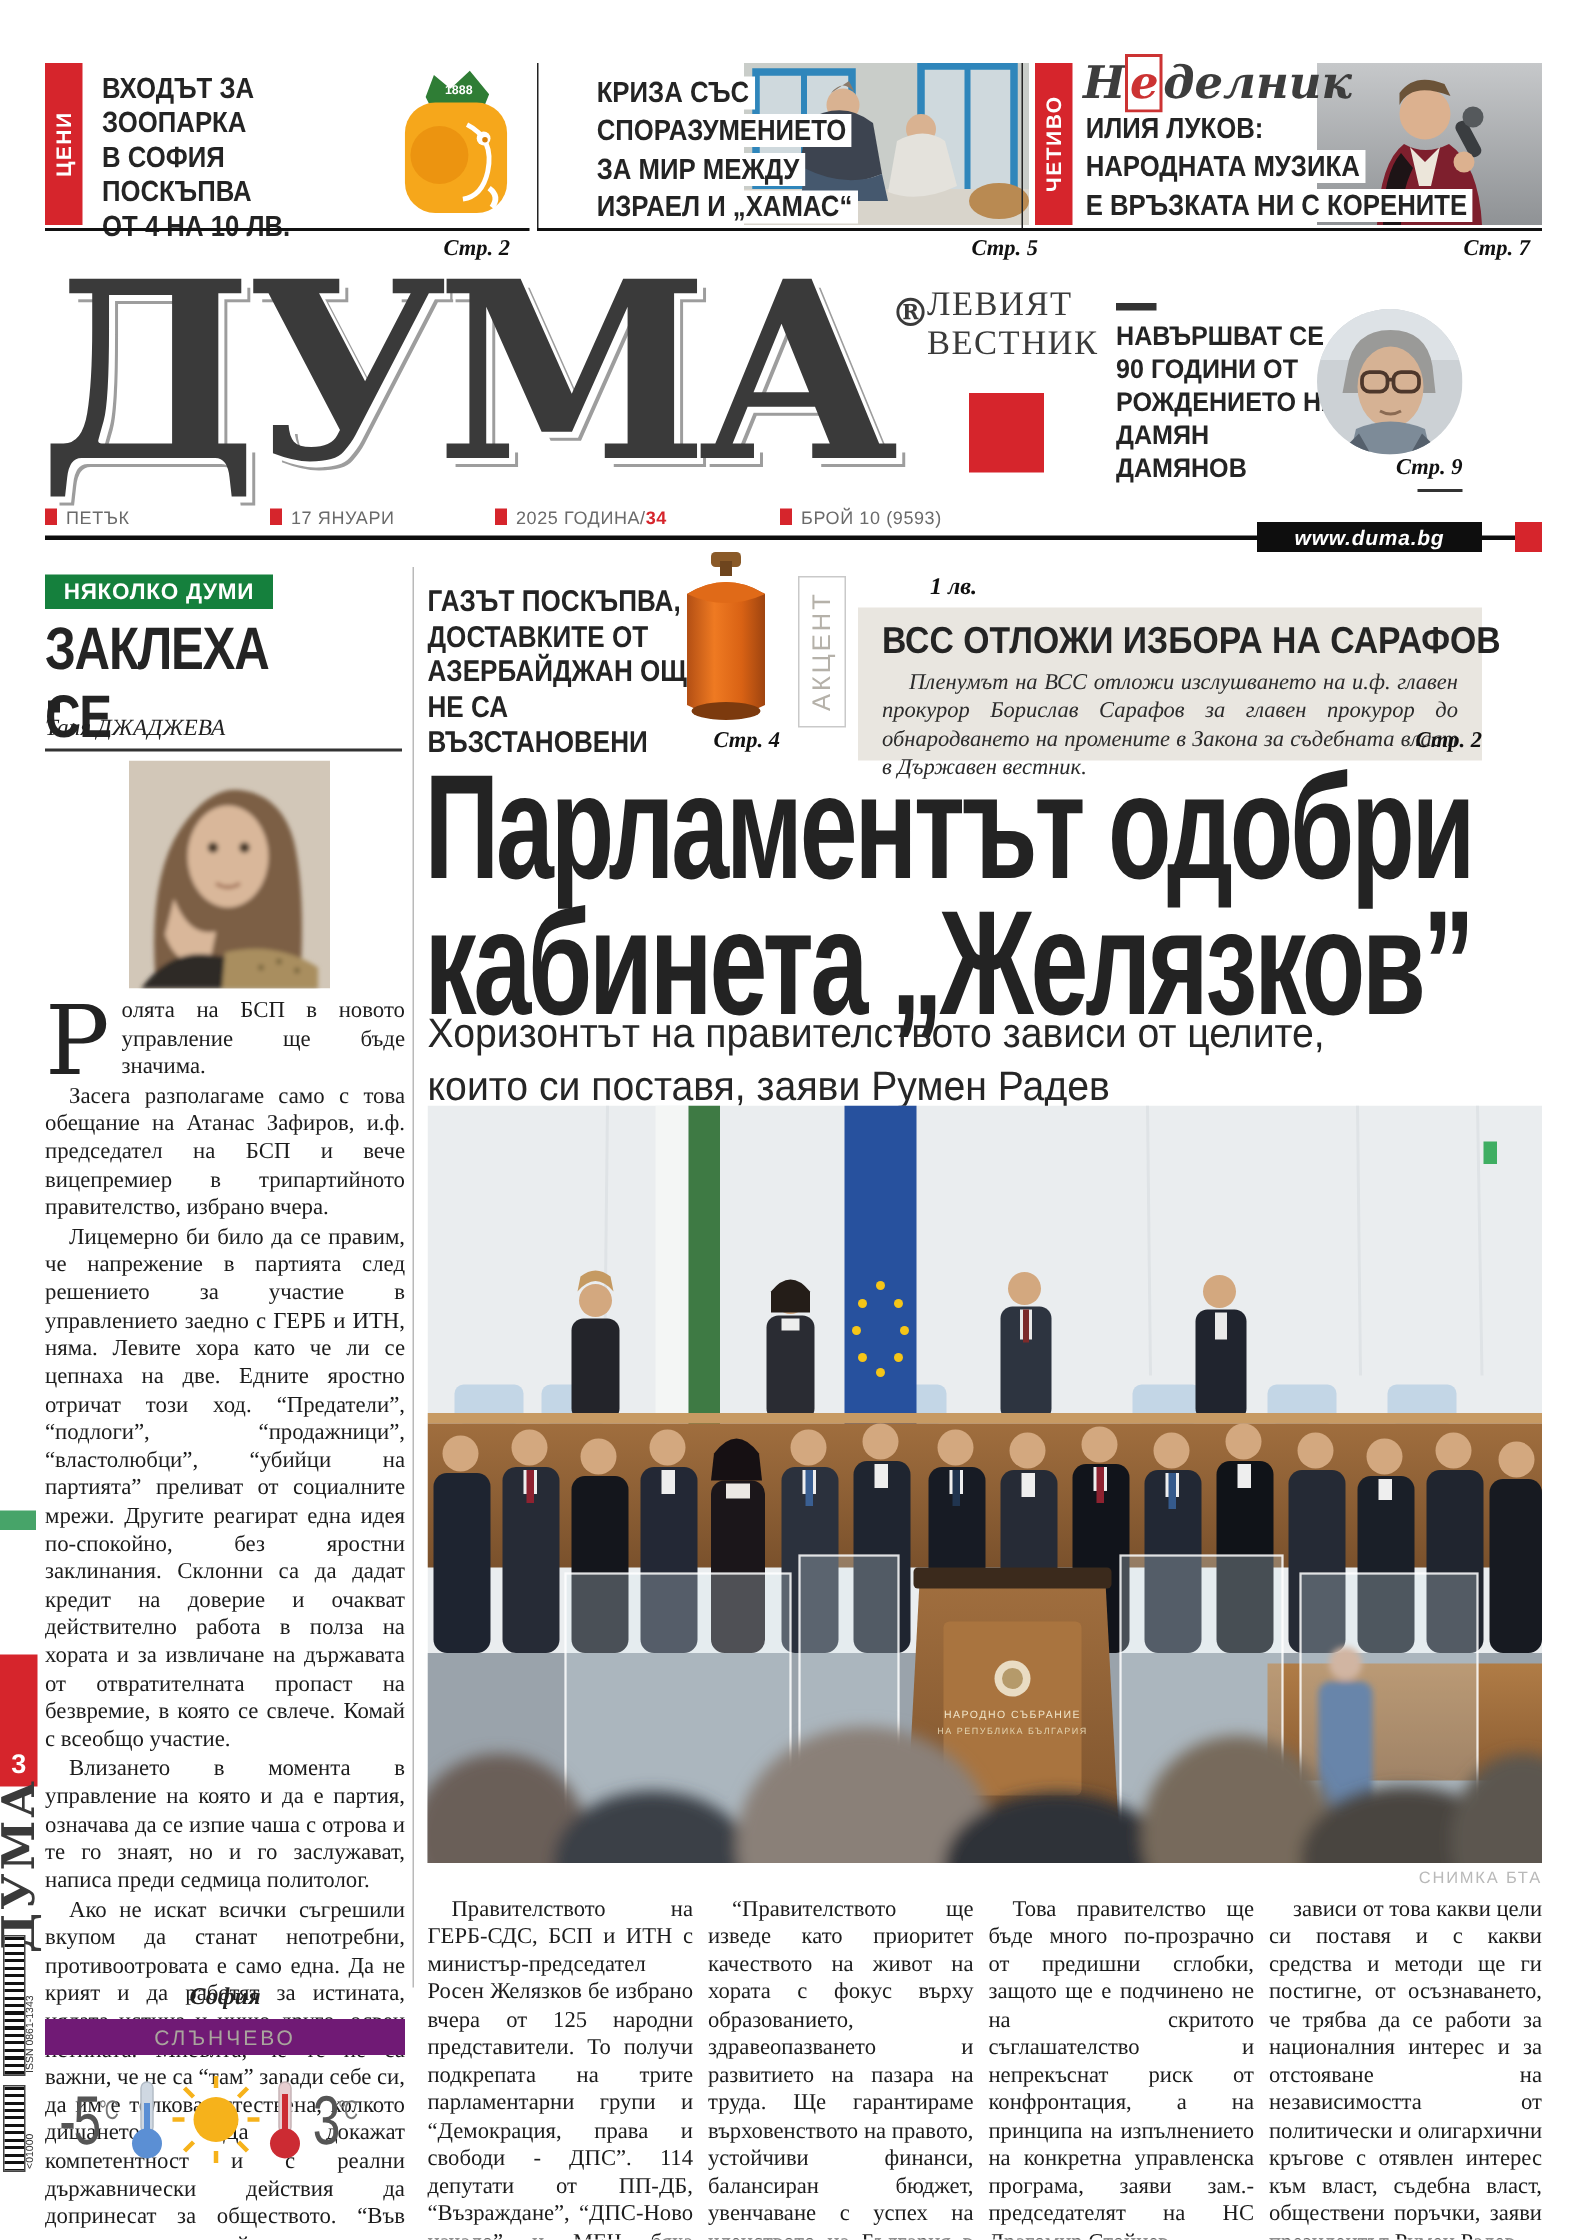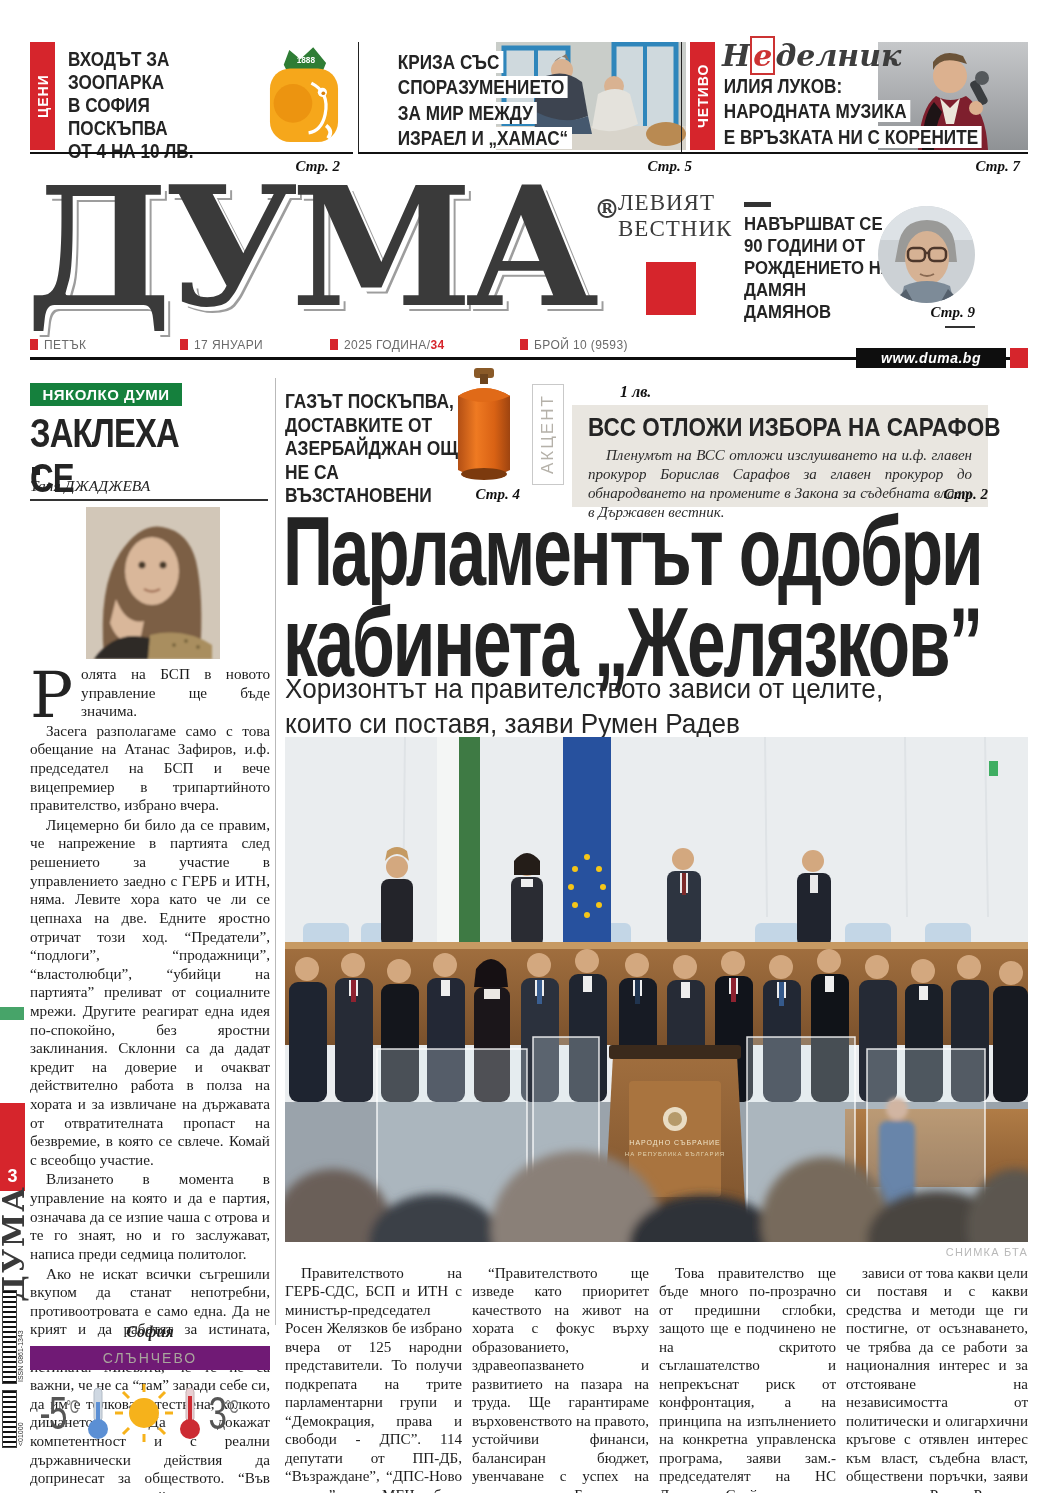--- a/index.html
+++ b/index.html
@@ -185,7 +185,7 @@
   <div class="abs price" style="left:590px;top:159px;margin-top:48px;">1 лв.</div>
 
   <div class="abs" style="left:0;top:181px;width:998px;height:3px;background:#0d0d0d;"></div>
-  <div class="abs webbar" style="left:826px;top:172px;width:150px;height:20px;">
+  <div class="abs webbar" style="left:808px;top:172px;width:150px;height:20px;">
       <span>www.duma.bg</span>
     </div>
   <div class="abs" style="left:980px;top:172px;width:18px;height:20px;background:#d6252c;"></div>

